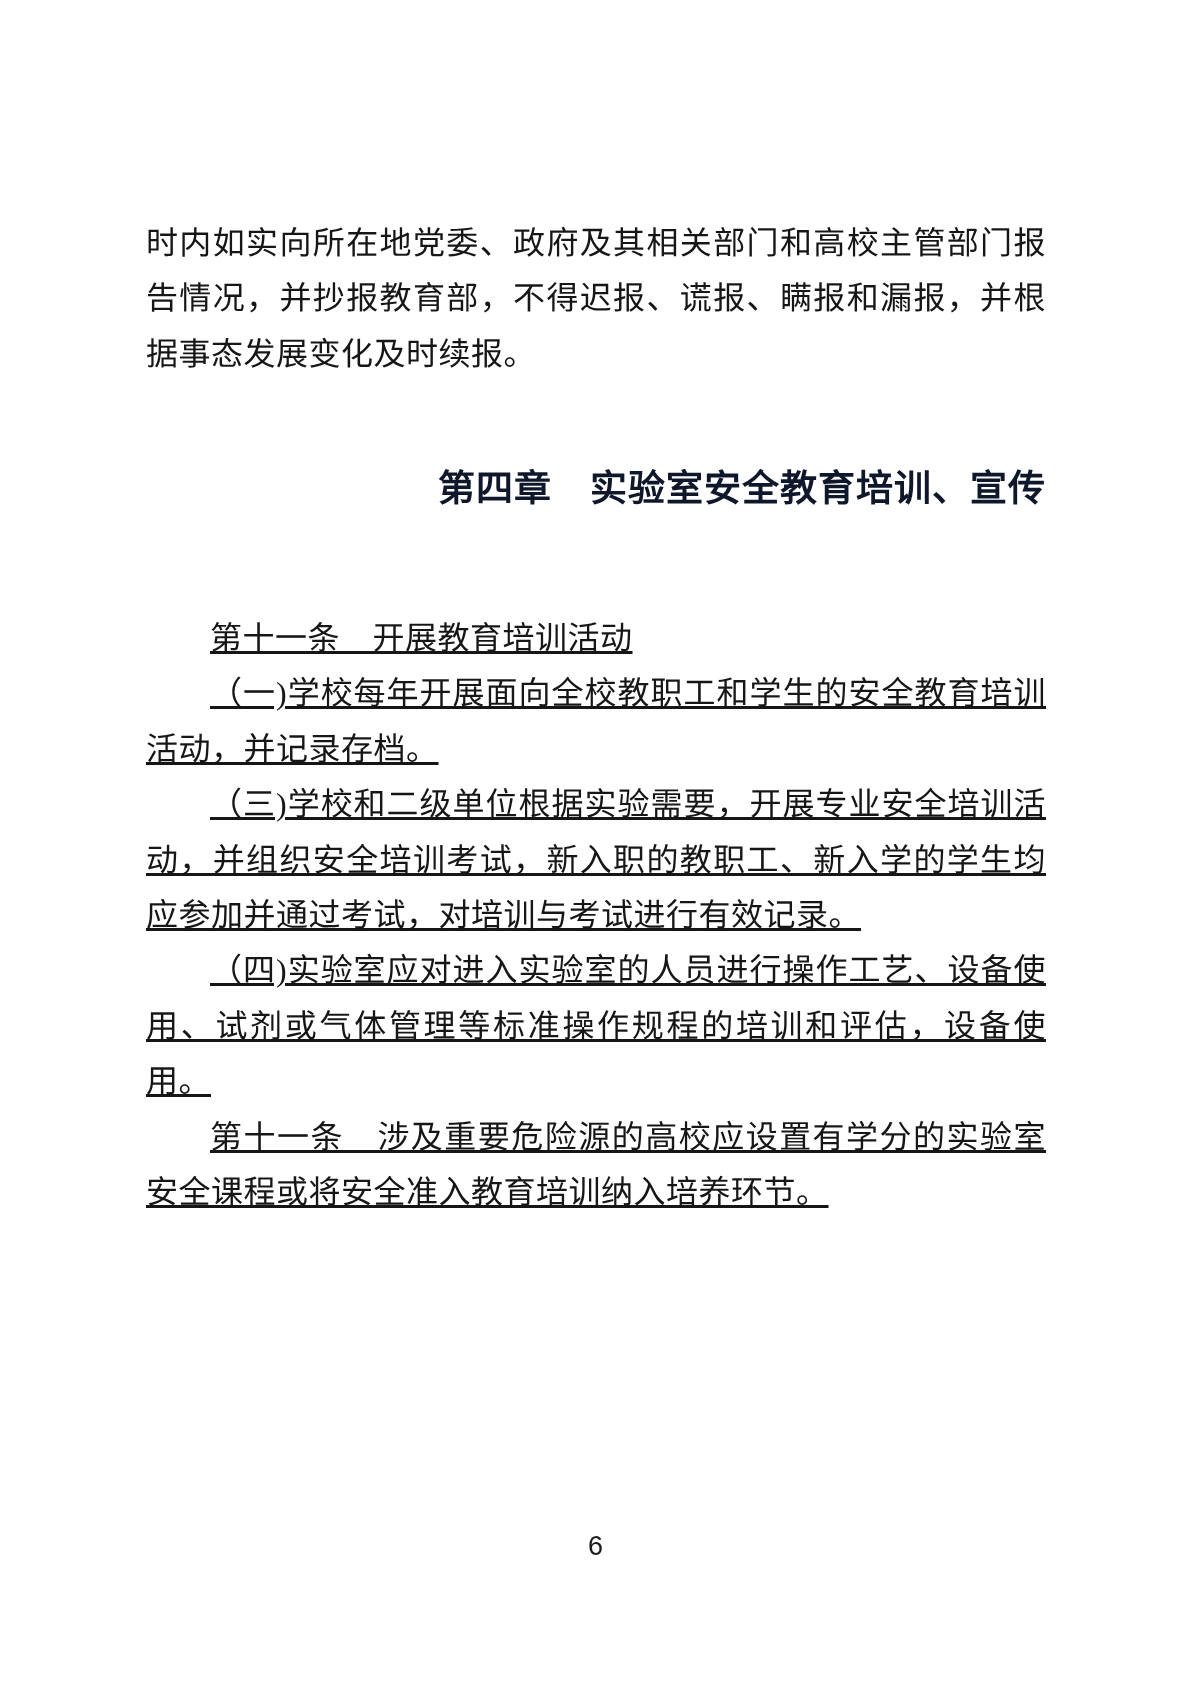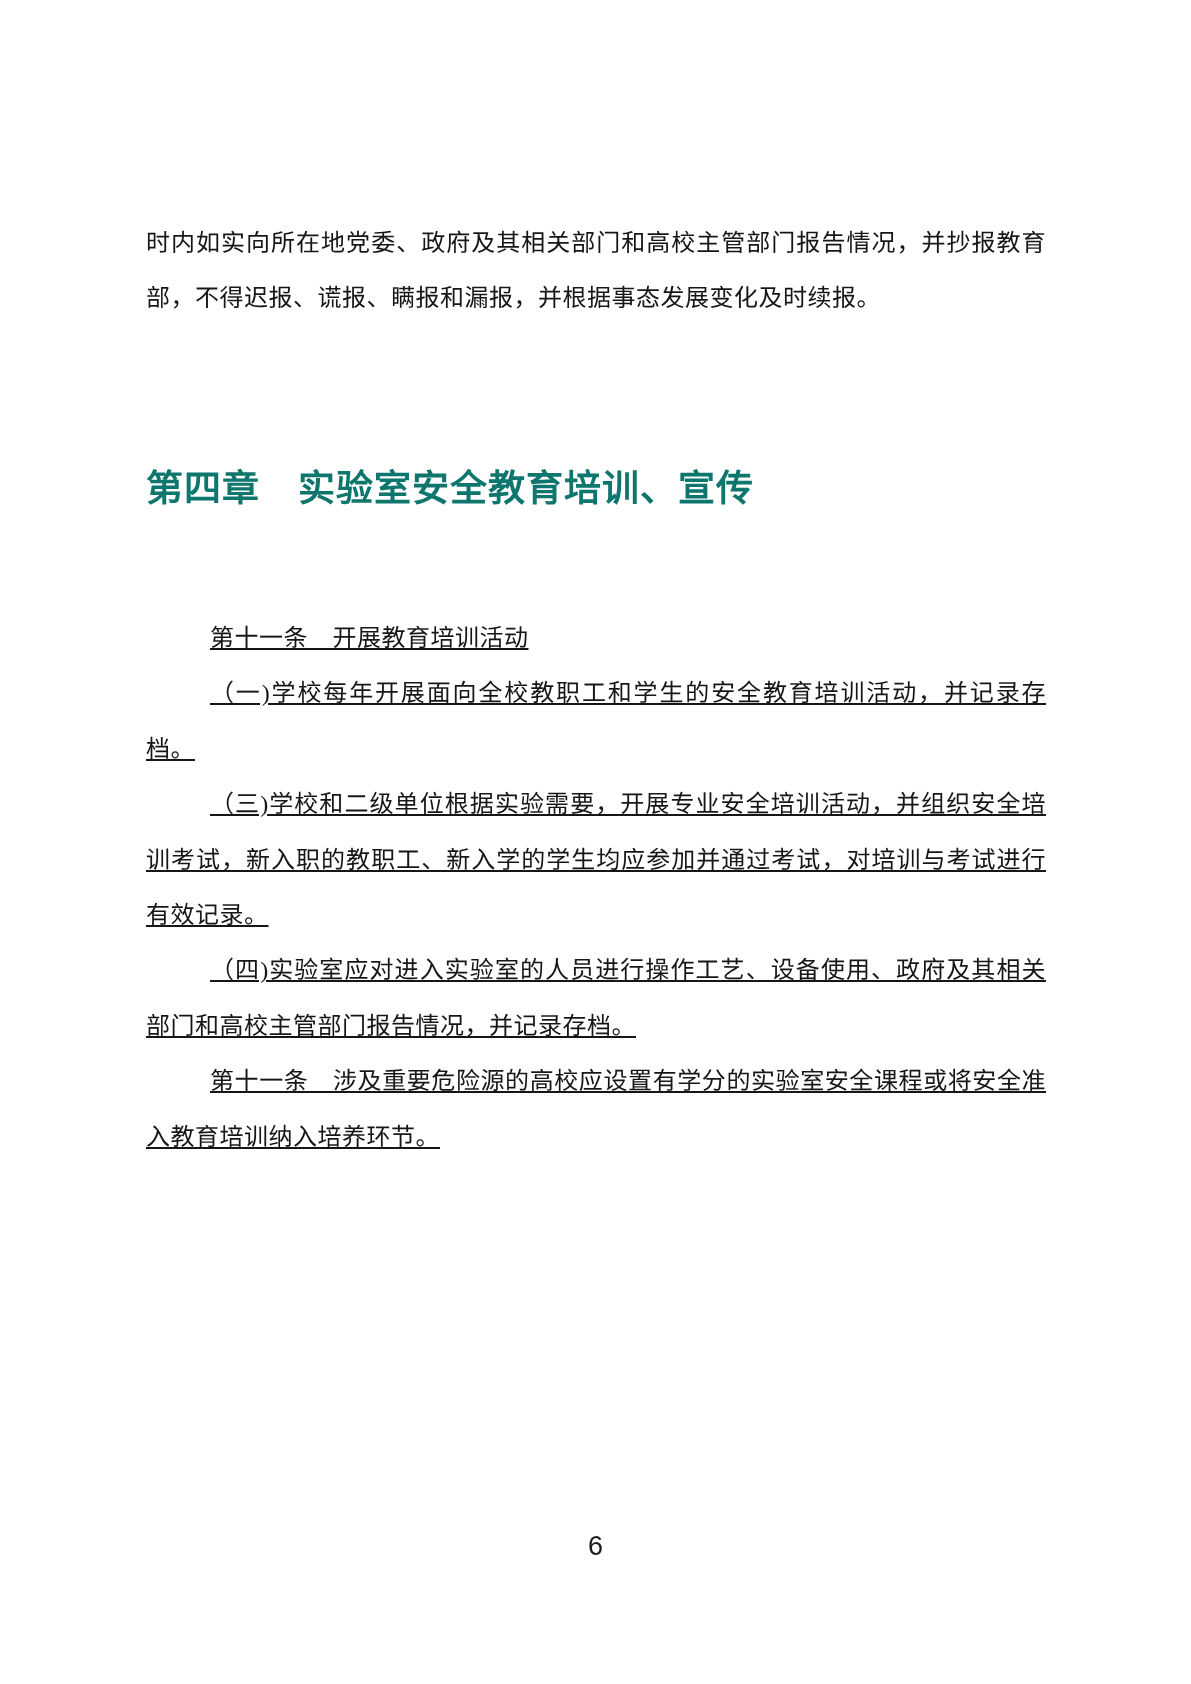--- a/index.html
+++ b/index.html
@@ -22,7 +22,7 @@
   }
   .body-text {
     font-family: "Liberation Serif", "DejaVu Serif", serif;
-    font-size: 24px;
+    font-size: 32px;
     line-height: 55.4px;
     text-align: justify;
     letter-spacing: 0.5px;

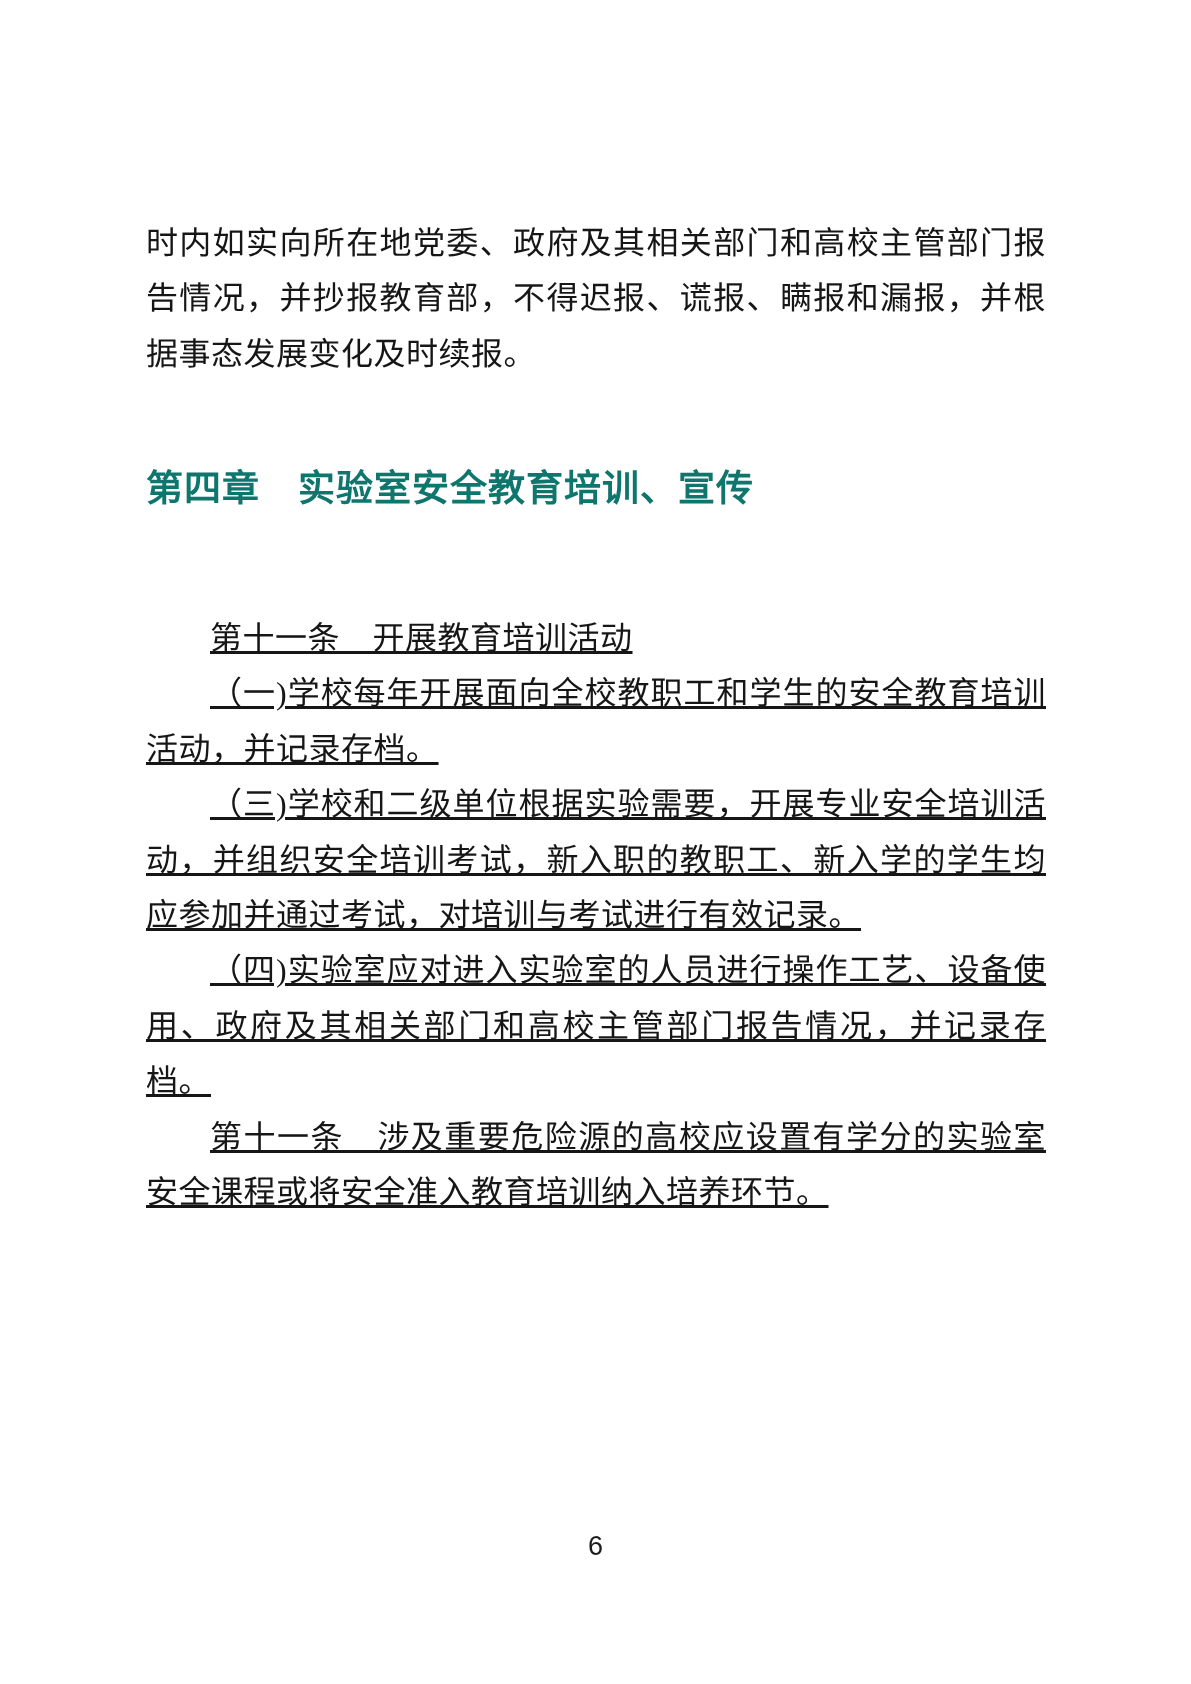--- a/index.html
+++ b/index.html
@@ -44,13 +44,13 @@
   }
   .chapter-heading {
     top: 465px;
-    text-align: left;
+    text-align: right;
     font-family: "Liberation Sans", "DejaVu Sans", sans-serif;
     font-weight: bold;
     font-size: 37px;
     line-height: 48px;
     letter-spacing: 1px;
-    color: #0f766e;
+    color: #0f172a;
   }
   .page-number {
     position: absolute;

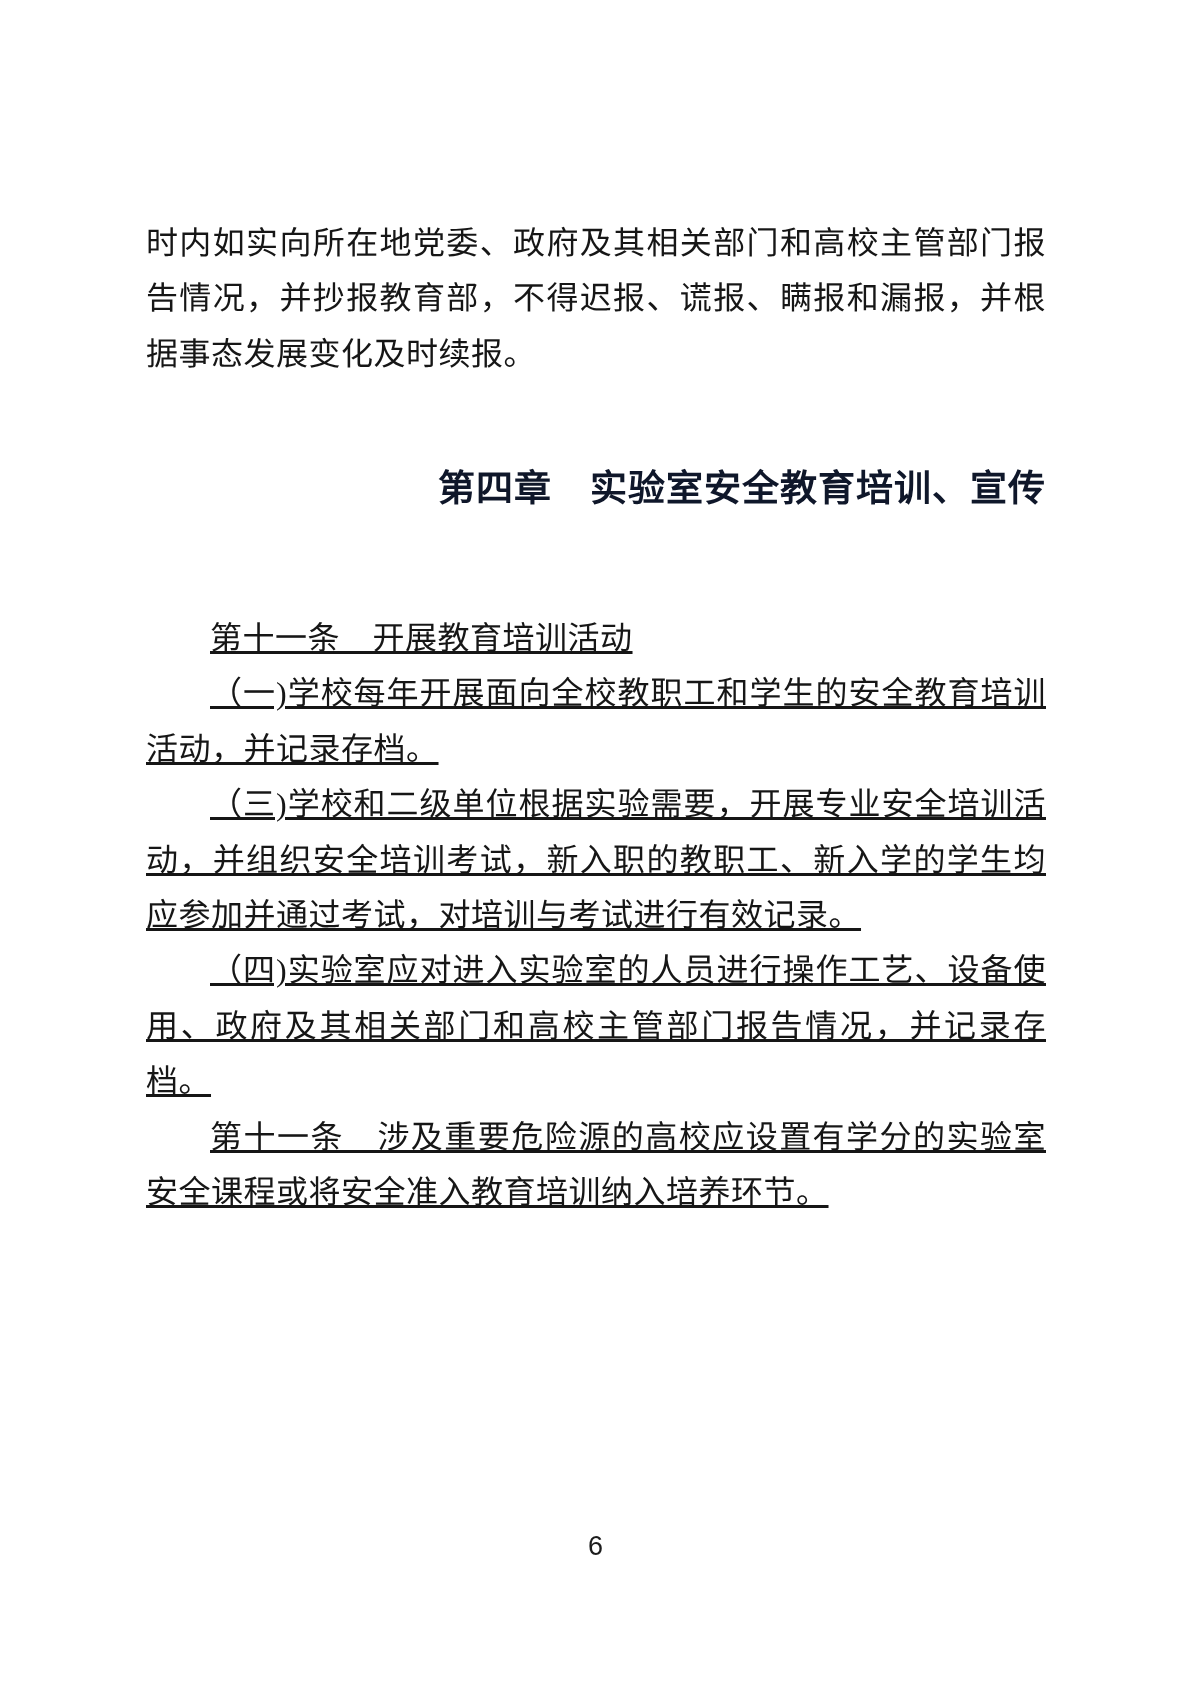--- a/index.html
+++ b/index.html
@@ -79,7 +79,7 @@
     <p>第十一条　开展教育培训活动</p>
     <p>（一)学校每年开展面向全校教职工和学生的安全教育培训活动，并记录存档。</p>
     <p>（三)学校和二级单位根据实验需要，开展专业安全培训活动，并组织安全培训考试，新入职的教职工、新入学的学生均应参加并通过考试，对培训与考试进行有效记录。</p>
-    <p>（四)实验室应对进入实验室的人员进行操作工艺、设备使用、政府及其相关部门和高校主管部门报告情况，并记录存档。</p>
+    <p>（四)实验室应对进入实验室的人员进行操作工艺、设备使用、试剂或气体管理等标准操作规程的培训和评估，设备使用。</p>
     <p>第十一条　涉及重要危险源的高校应设置有学分的实验室安全课程或将安全准入教育培训纳入培养环节。</p>
   </div>
 

